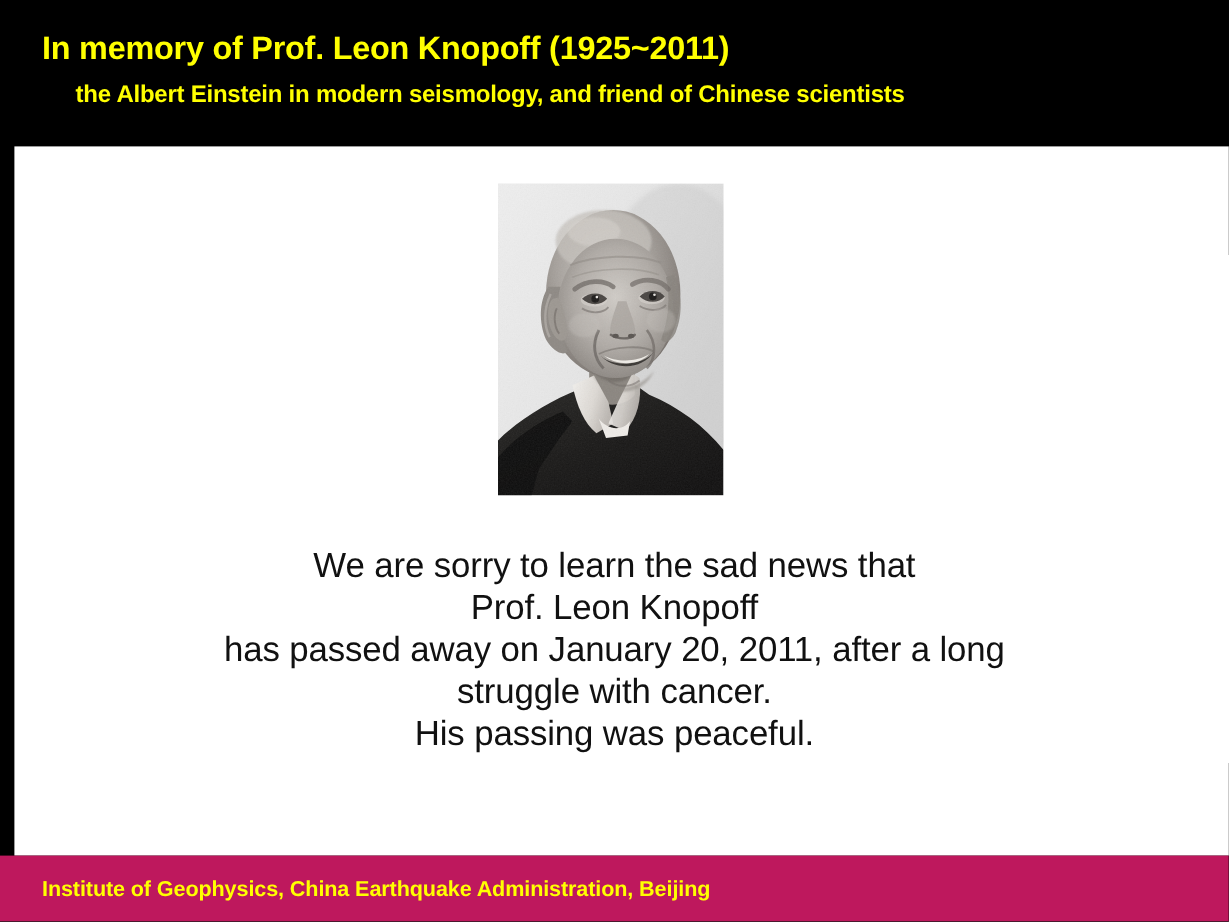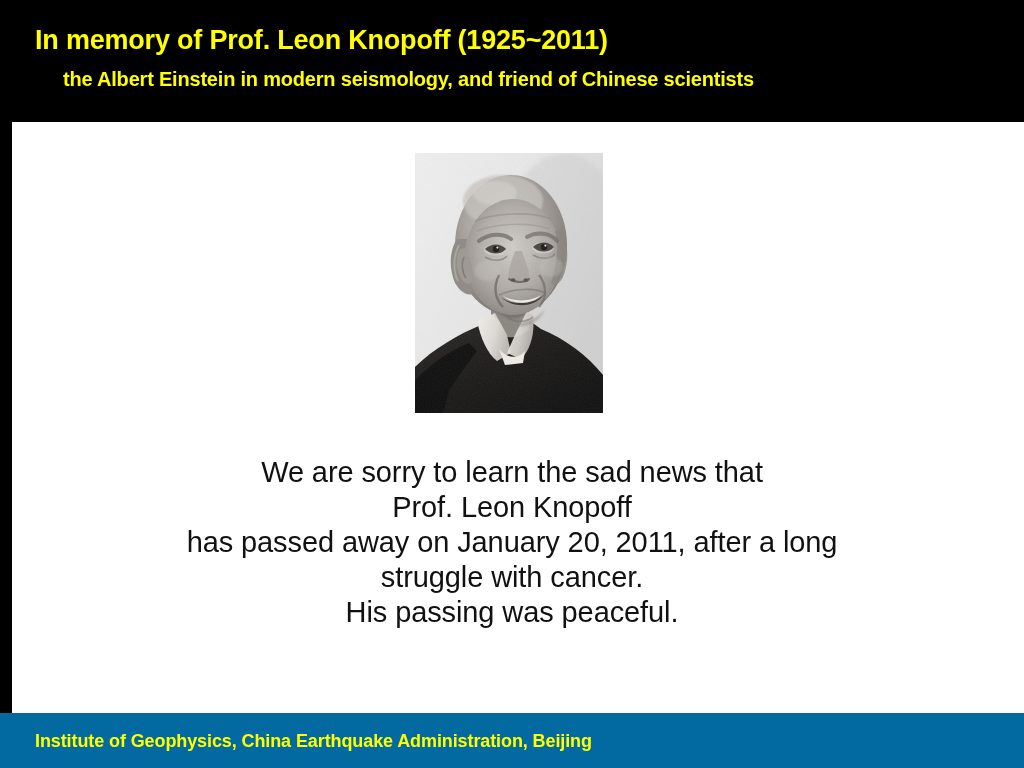--- a/index.html
+++ b/index.html
@@ -111,7 +111,7 @@
     top: 713px;
     width: 1024px;
     height: 55px;
-    background: #0369a1;
+    background: #be185d;
     text-decoration: underline;
   }
   #footer-text {

